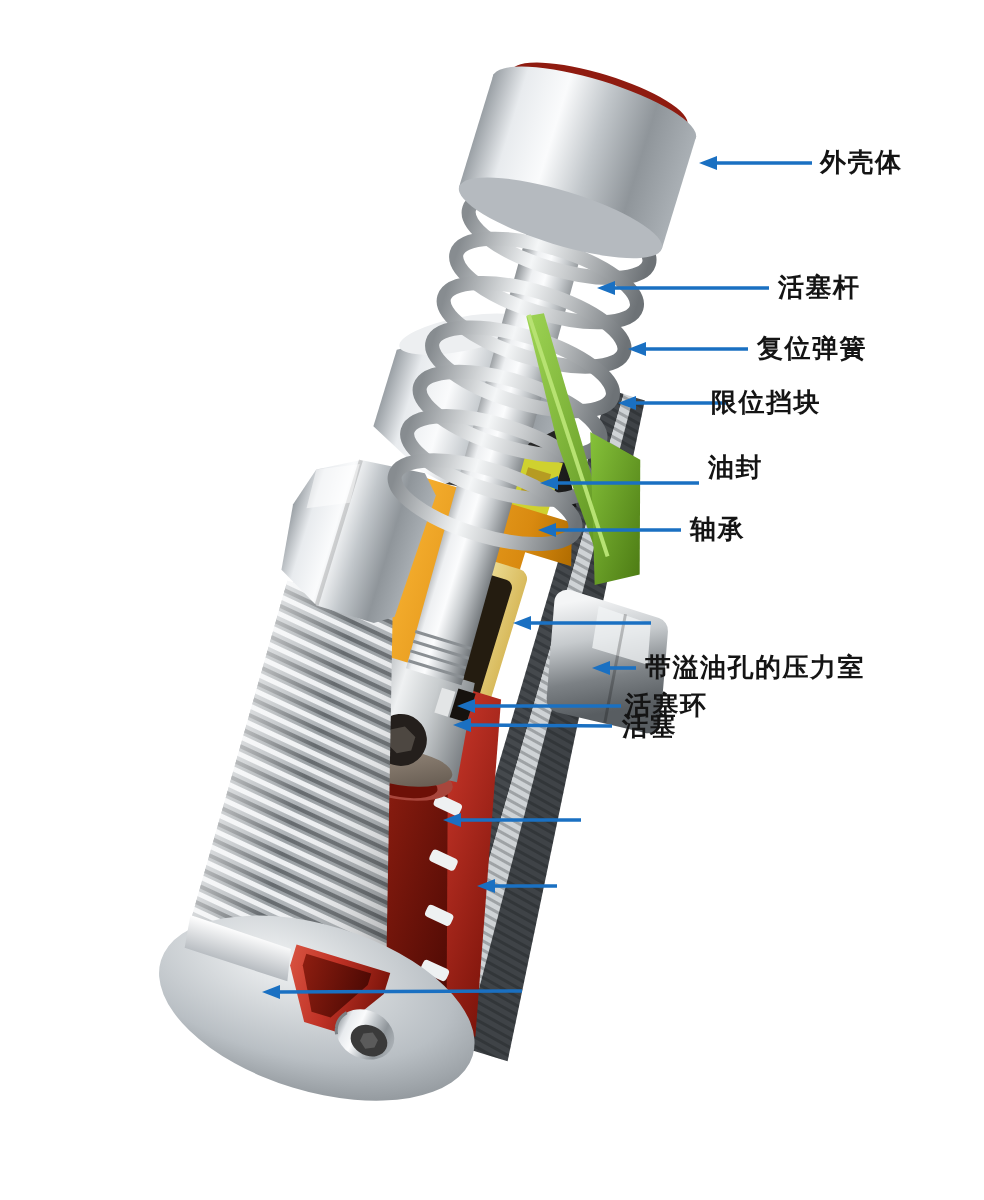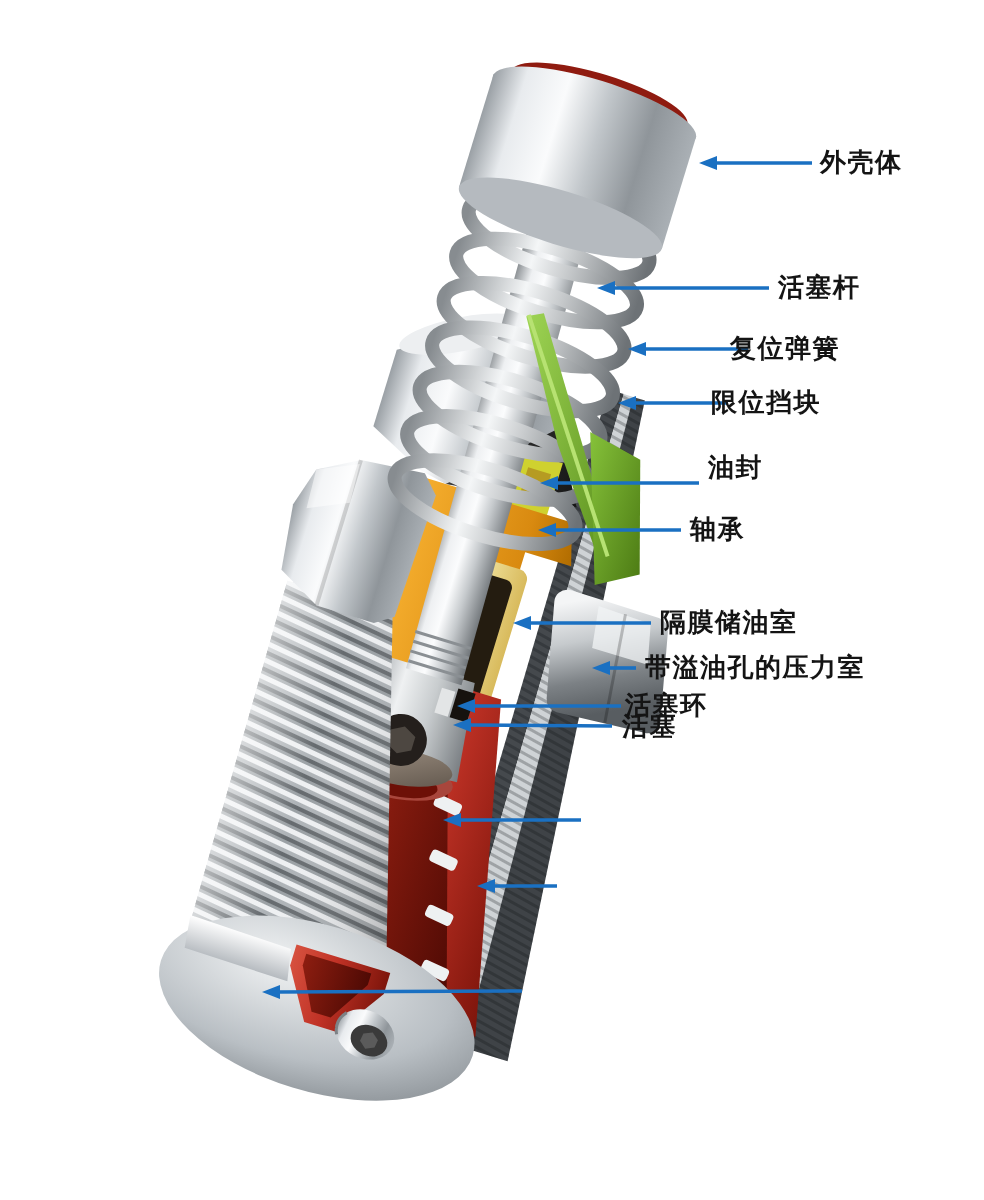--- a/index.html
+++ b/index.html
@@ -284,7 +284,7 @@
 <div class="labels">
   <div class="part-label" style="left:820px;top:163px">外壳体</div>
   <div class="part-label" style="left:778px;top:288px">活塞杆</div>
-  <div class="part-label" style="left:730px;top:349px">复位弹簧</div>
+  <div class="part-label" style="left:757px;top:349px">复位弹簧</div>
   <div class="part-label" style="left:711px;top:403px">限位挡块</div>
   <div class="part-label" style="left:708px;top:468px">油封</div>
   <div class="part-label" style="left:690px;top:530px">轴承</div>

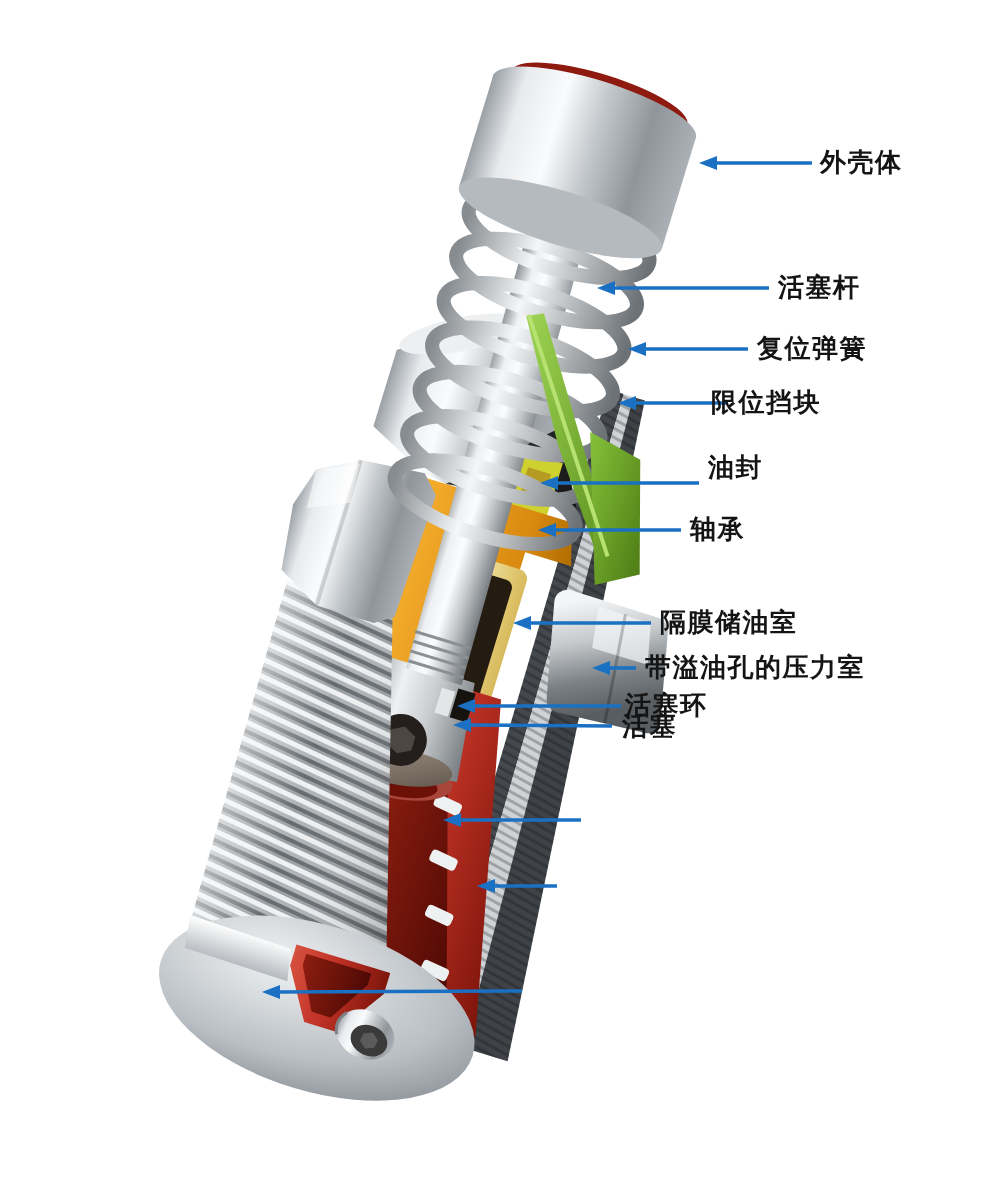--- a/index.html
+++ b/index.html
@@ -288,7 +288,6 @@
   <div class="part-label" style="left:711px;top:403px">限位挡块</div>
   <div class="part-label" style="left:708px;top:468px">油封</div>
   <div class="part-label" style="left:690px;top:530px">轴承</div>
-  <div class="part-label" style="left:660px;top:623px">隔膜储油室</div>
   <div class="part-label" style="left:645px;top:668px">带溢油孔的压力室</div>
   <div class="part-label" style="left:625px;top:706px">活塞环</div>
   <div class="part-label" style="left:622px;top:727px">活塞</div>

